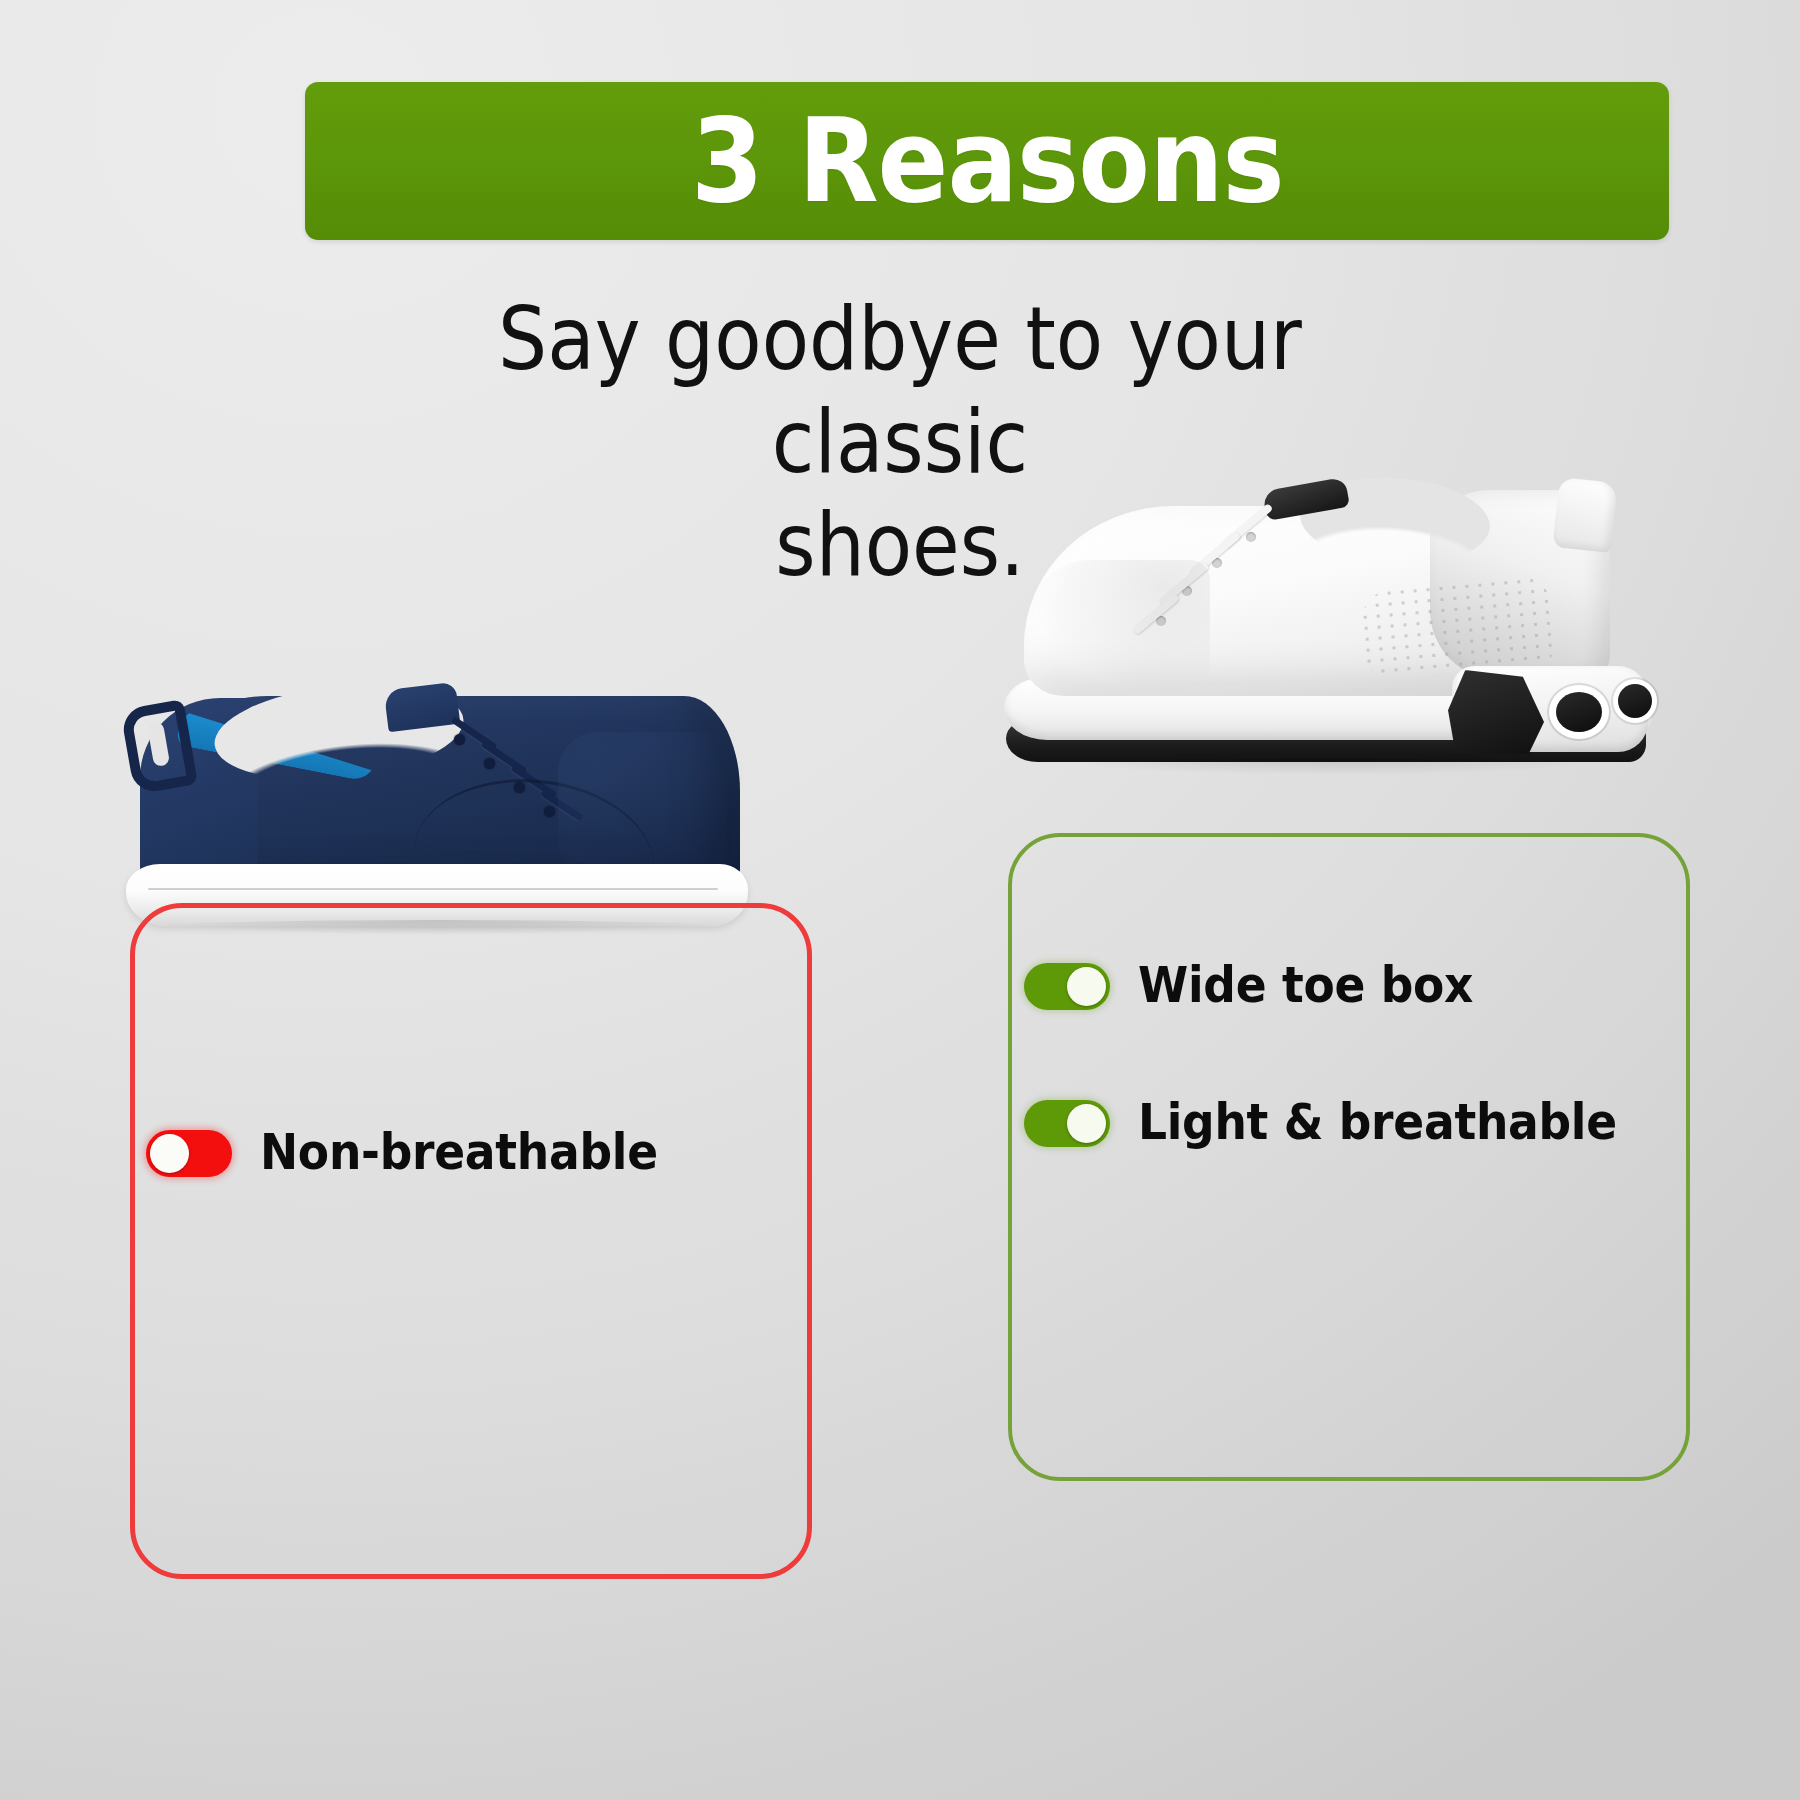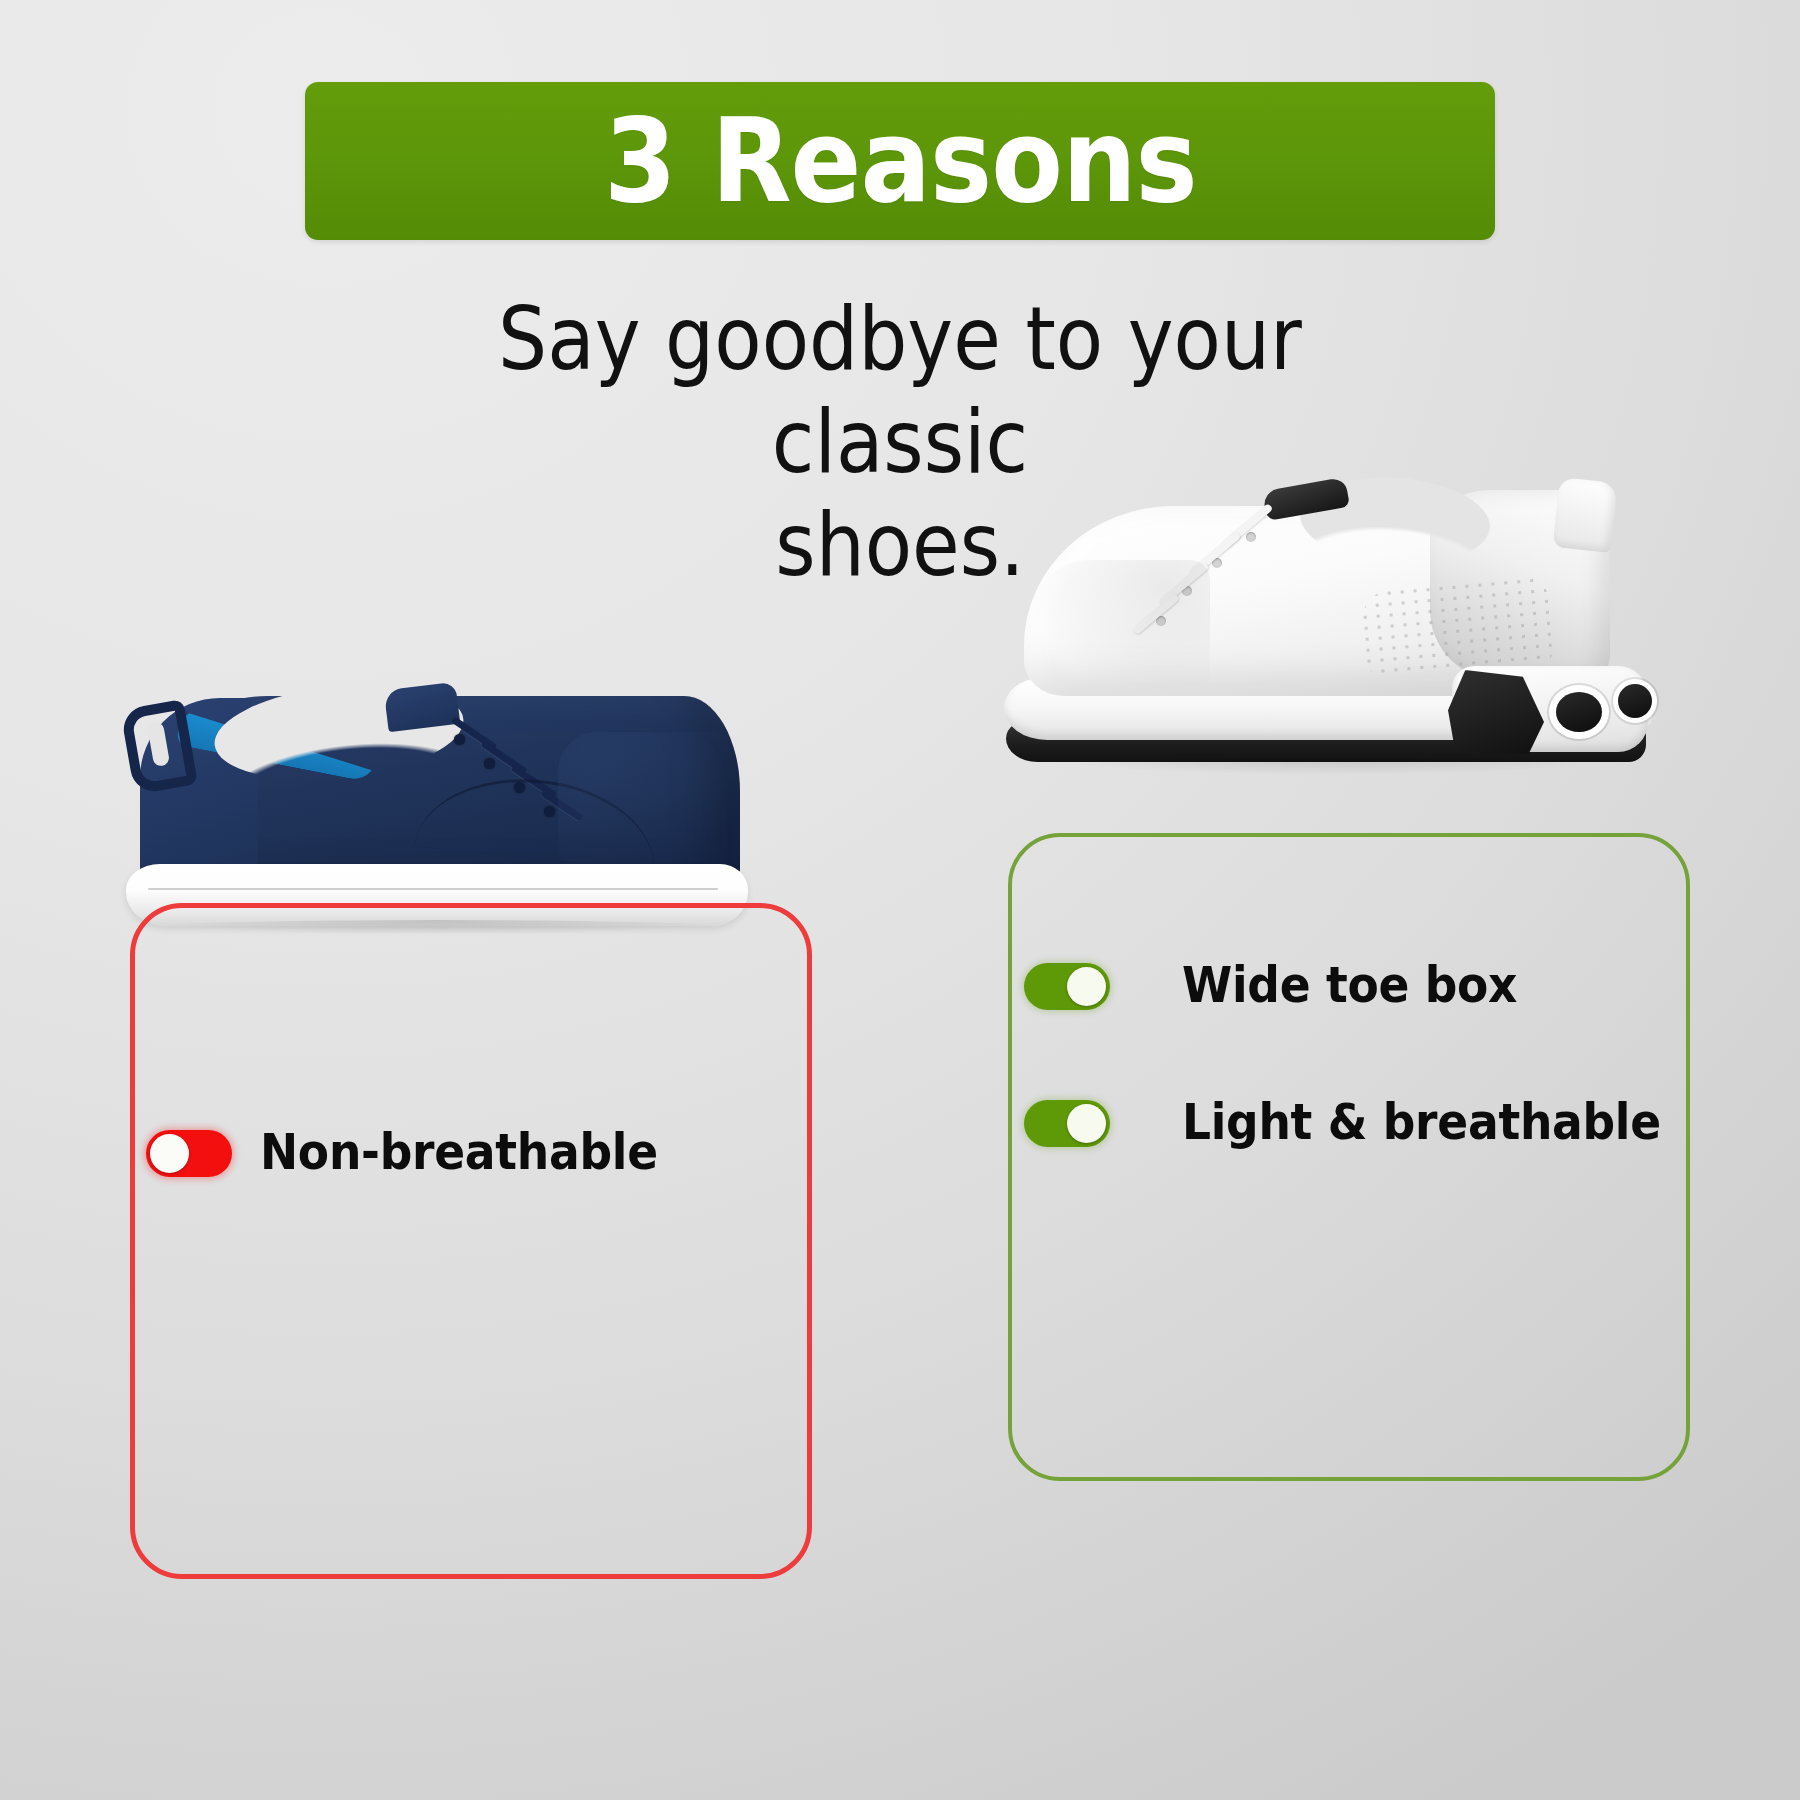--- a/index.html
+++ b/index.html
@@ -25,7 +25,7 @@
   #header-banner {
     position: absolute;
     left: 305px; top: 82px;
-    width: 1190px; height: 158px;
+    width: 1364px; height: 158px;
     background: linear-gradient(180deg, #639d0a 0%, #5d970a 45%, #548c06 100%);
     border-radius: 13px;
     display: flex;

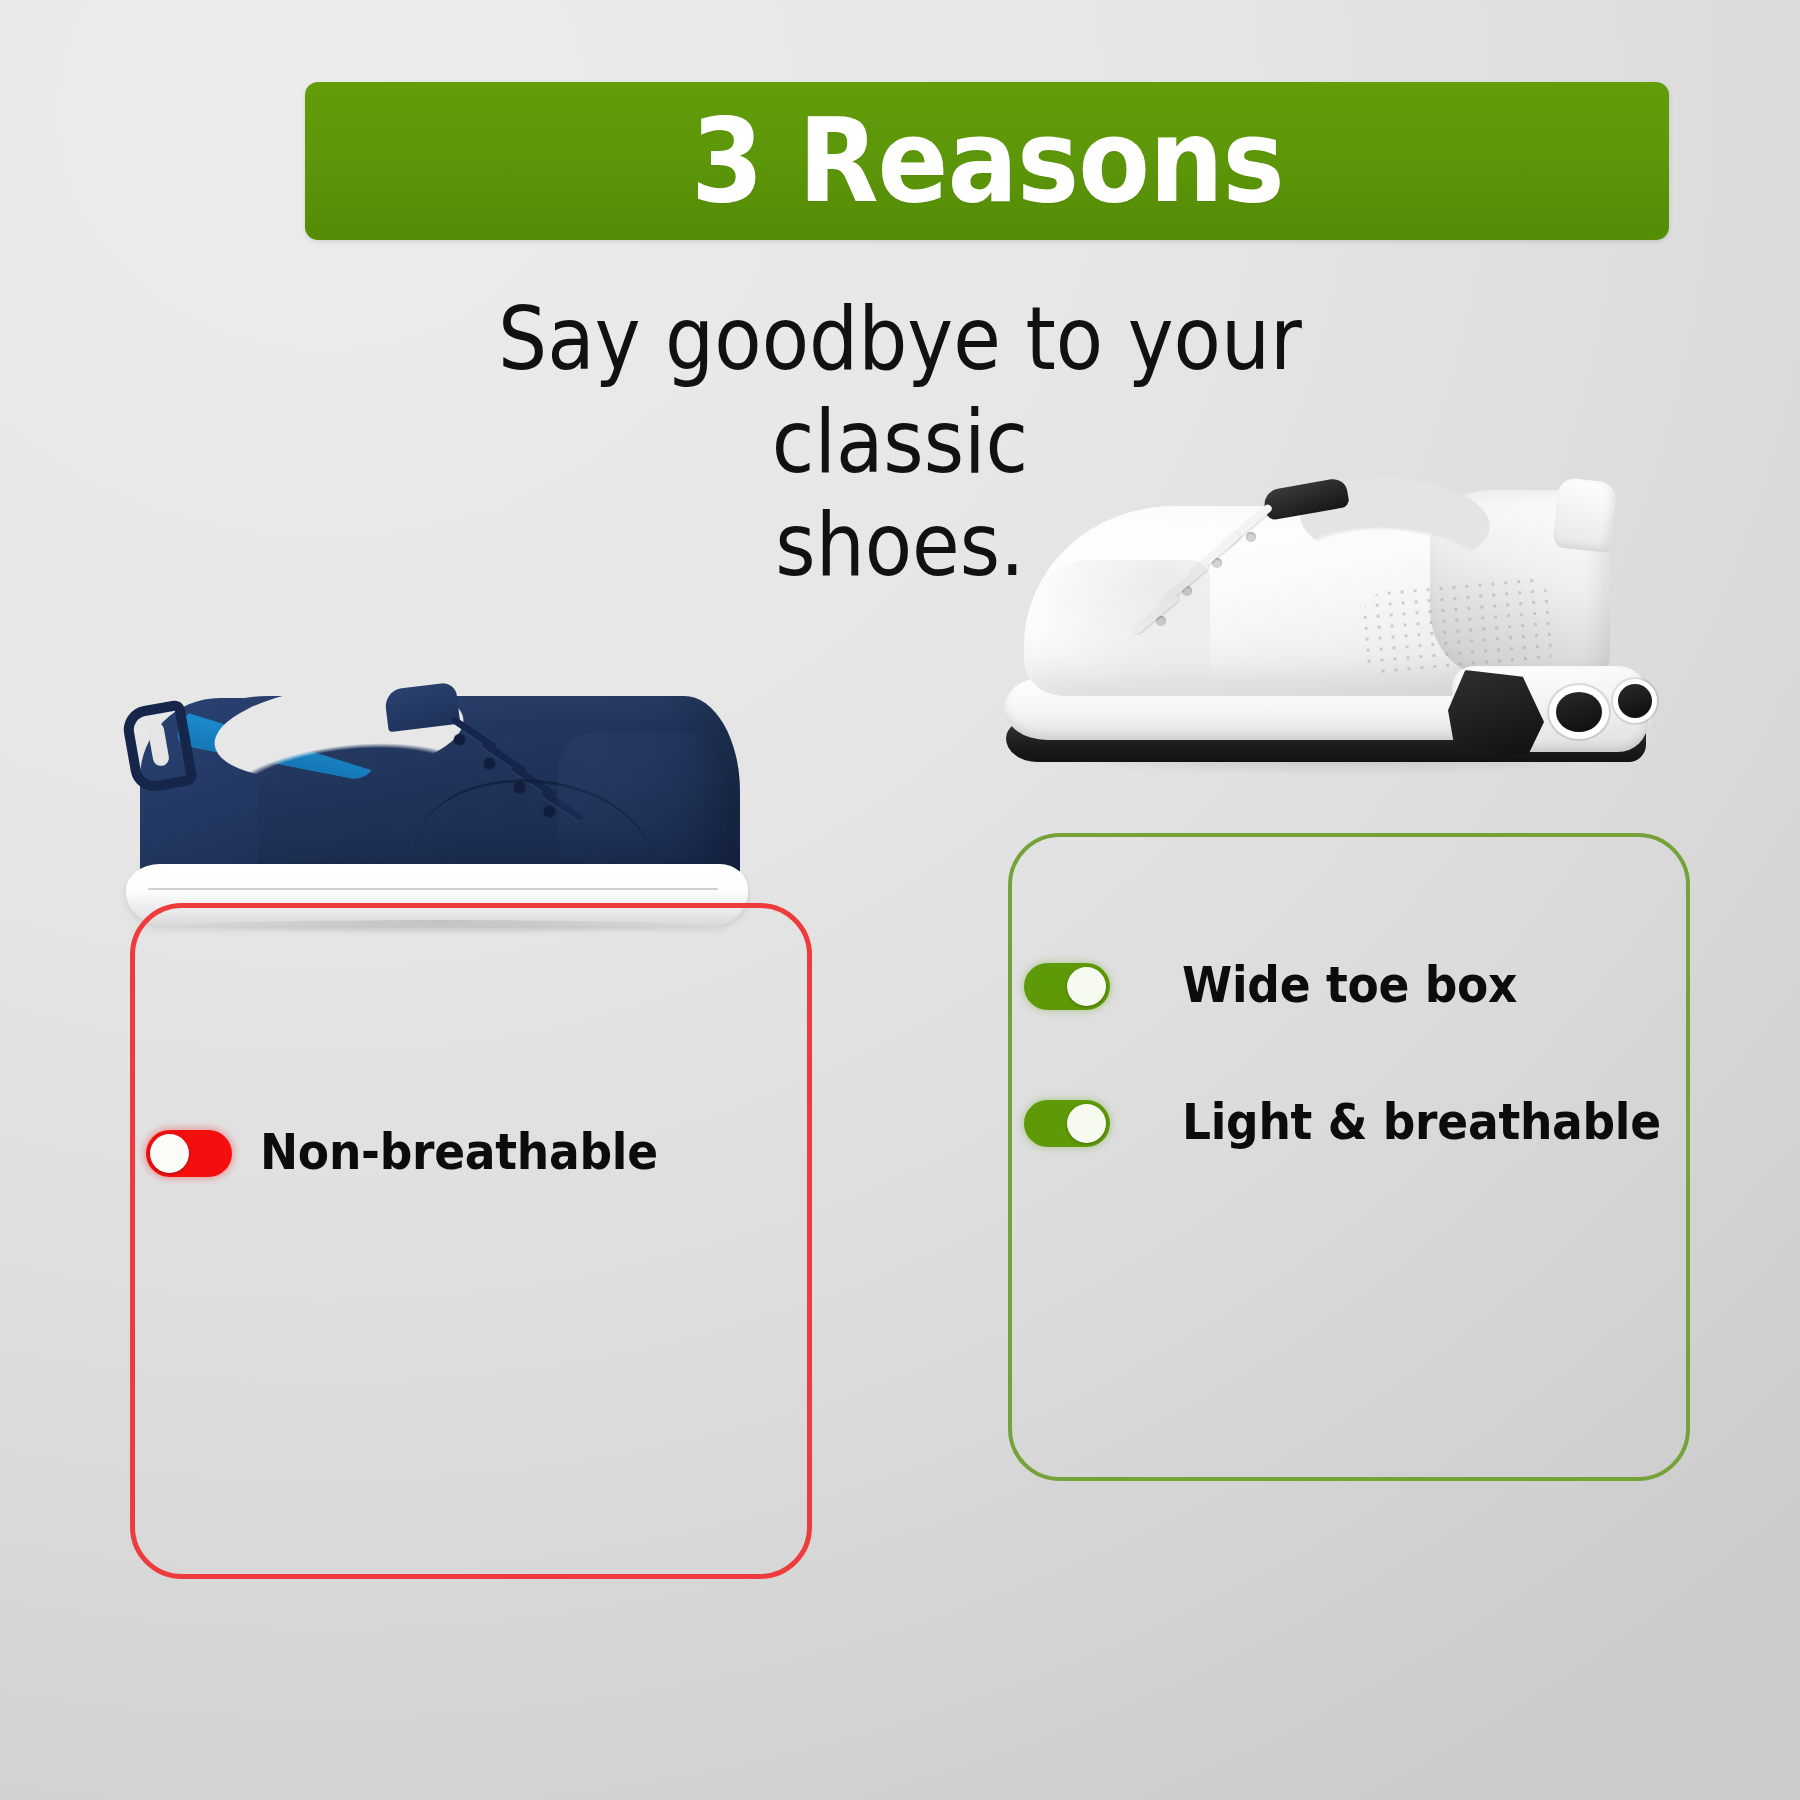--- a/index.html
+++ b/index.html
@@ -89,7 +89,7 @@
     margin-bottom: 40px;
   }
   #cons-list .feature-row { margin-bottom: 52px; }
-  #pros-list .feature-row { margin-bottom: 76px; gap: 44px; }
+  #pros-list .feature-row { margin-bottom: 76px; }
 
   
   .toggle {

